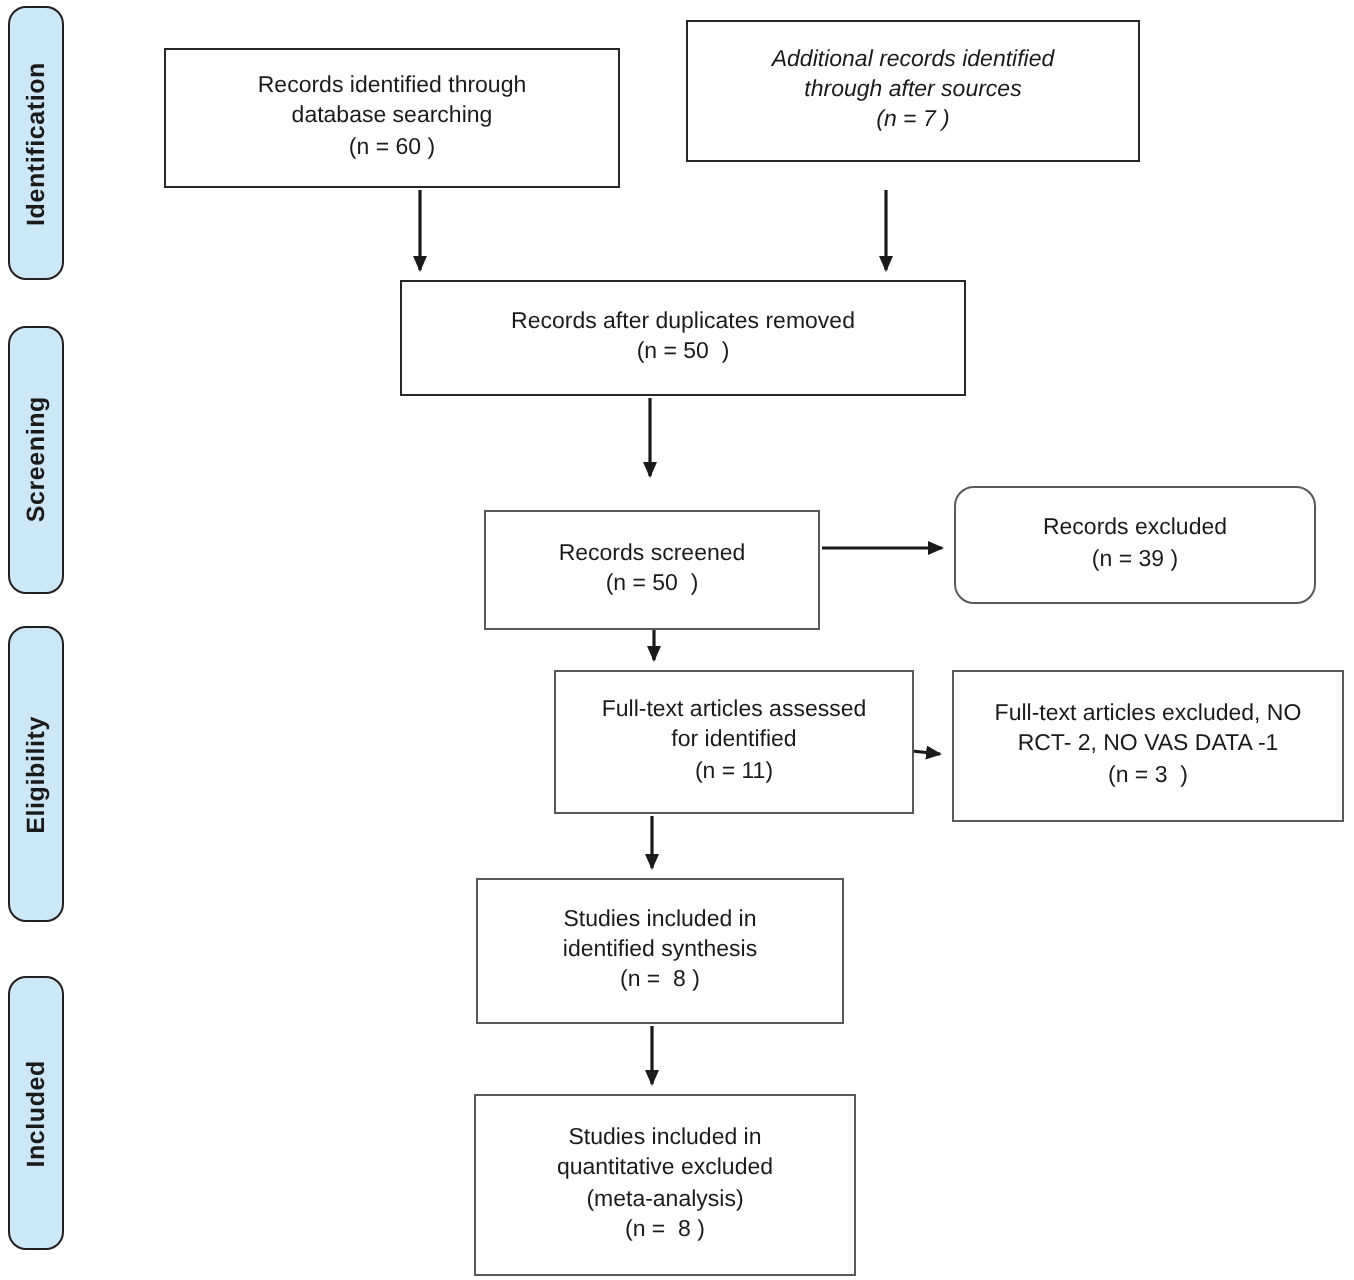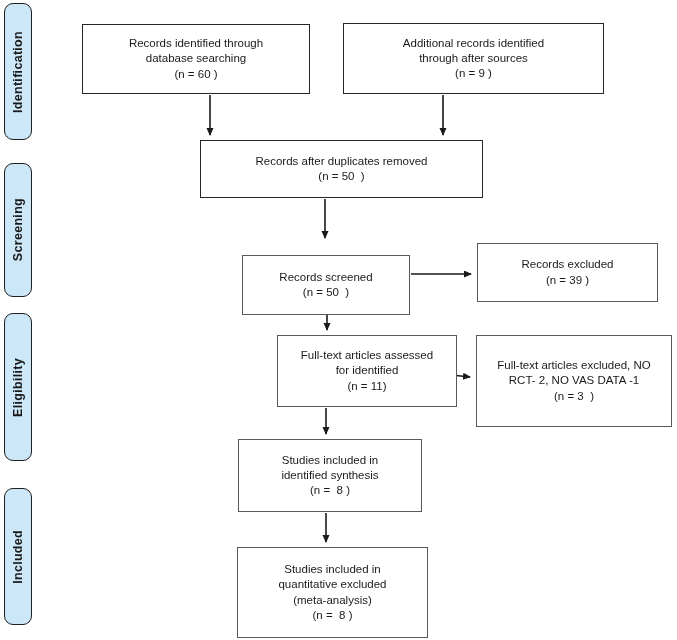--- a/index.html
+++ b/index.html
@@ -73,7 +73,7 @@
     <div>(n = 60 )</div>
   </div>
 
-  <div class="box b-dark" style="left:343px;top:23px;width:261px;height:71px;">
+  <div class="box b-dark" style="left:343px;top:10px;width:227px;height:71px;font-style:italic;">
     <div>Additional records identified</div>
     <div>through after sources</div>
     <div>(n = 9 )</div>

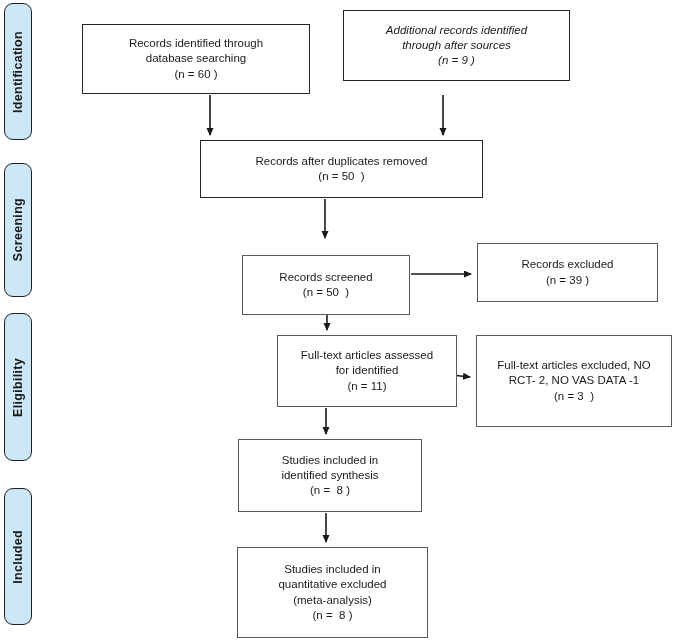--- a/index.html
+++ b/index.html
@@ -76,7 +76,7 @@
   <div class="box b-dark" style="left:343px;top:10px;width:227px;height:71px;font-style:italic;">
     <div>Additional records identified</div>
     <div>through after sources</div>
-    <div>(n = 9 )</div>
+    <div>(n = 7 )</div>
   </div>
 
   <div class="box b-dark" style="left:200px;top:140px;width:283px;height:58px;">

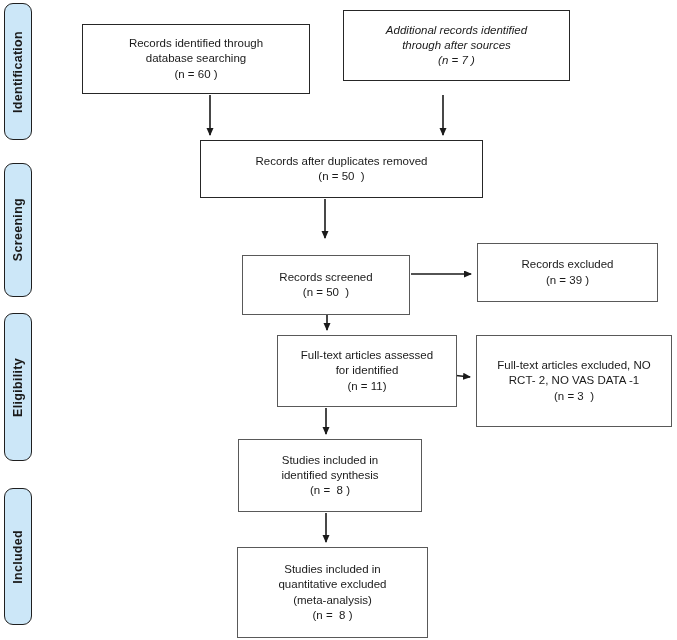--- a/index.html
+++ b/index.html
@@ -89,7 +89,7 @@
     <div>(n = 50  )</div>
   </div>
 
-  <div class="box b-gray" style="left:477px;top:243px;width:181px;height:59px;">
+  <div class="box b-gray" style="left:477px;top:243px;width:181px;height:59px;border-radius:10px;">
     <div>Records excluded</div>
     <div>(n = 39 )</div>
   </div>

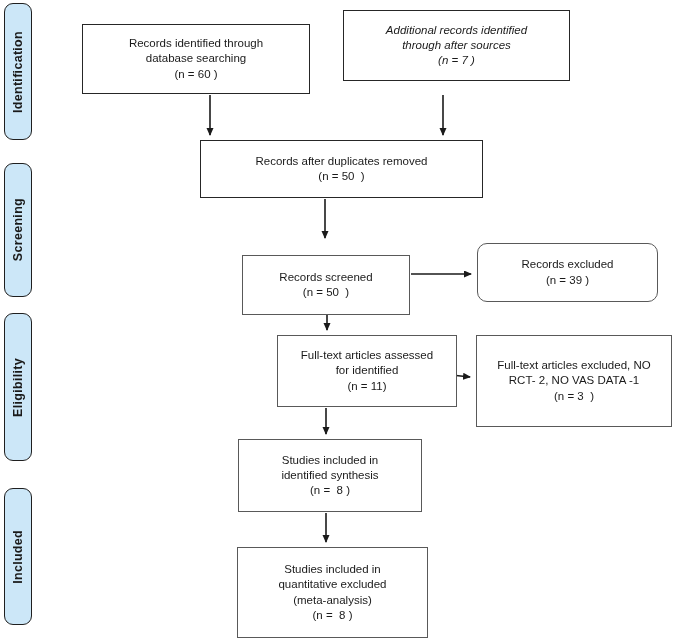--- a/index.html
+++ b/index.html
@@ -100,7 +100,7 @@
     <div>(n = 11)</div>
   </div>
 
-  <div class="box b-gray" style="left:476px;top:335px;width:196px;height:92px;">
+  <div class="box b-gray" style="left:476px;top:335px;width:196px;height:76px;">
     <div>Full-text articles excluded, NO</div>
     <div>RCT- 2, NO VAS DATA -1</div>
     <div>(n = 3  )</div>

